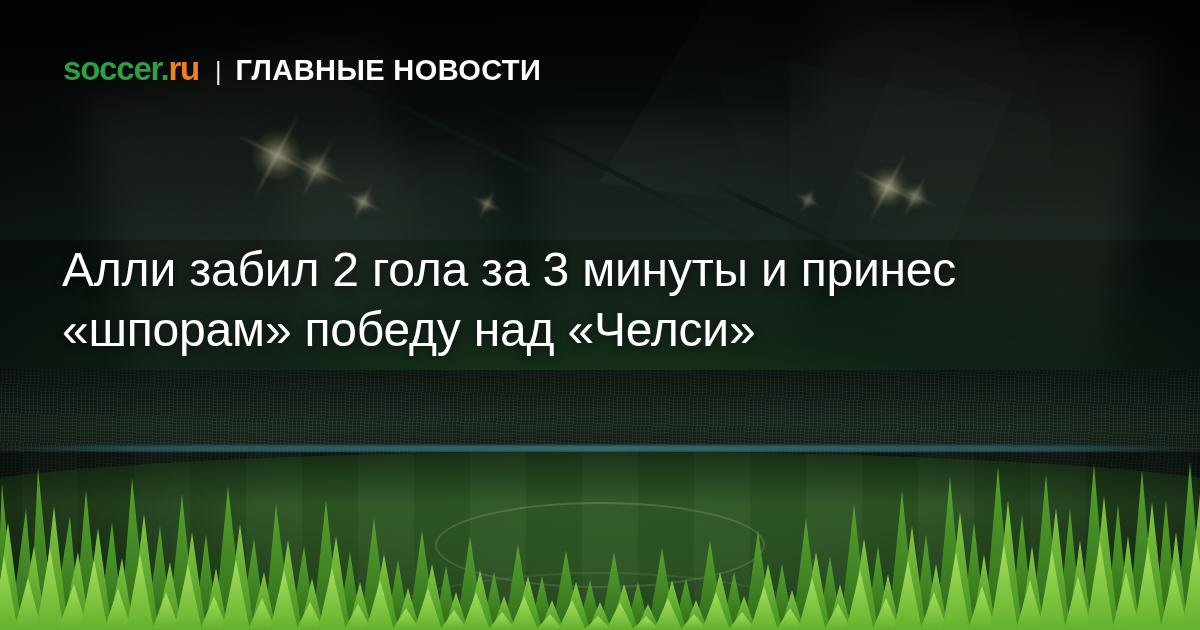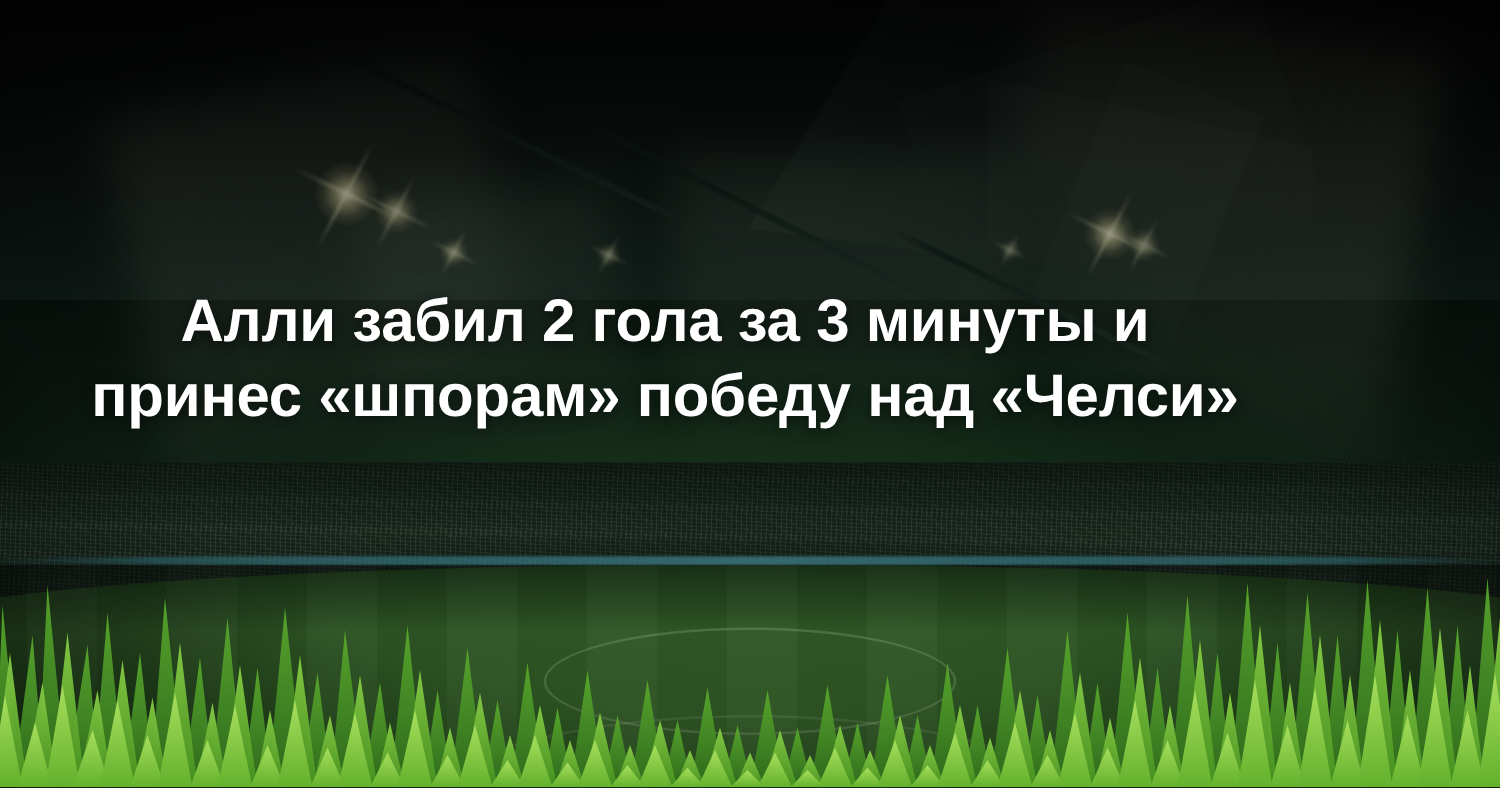--- a/index.html
+++ b/index.html
@@ -431,6 +431,11 @@
     </svg>
   </div>
 
+  <div class="header">
+    <div class="logo"><span class="word">soccer</span><span class="dot">.</span><span class="tld">ru</span></div>
+    <div class="sep">|</div>
+    <div class="kicker">ГЛАВНЫЕ НОВОСТИ</div>
+  </div>
 
   <div class="headline">Алли забил 2 гола за 3 минуты и принес «шпорам» победу над «Челси»</div>
 

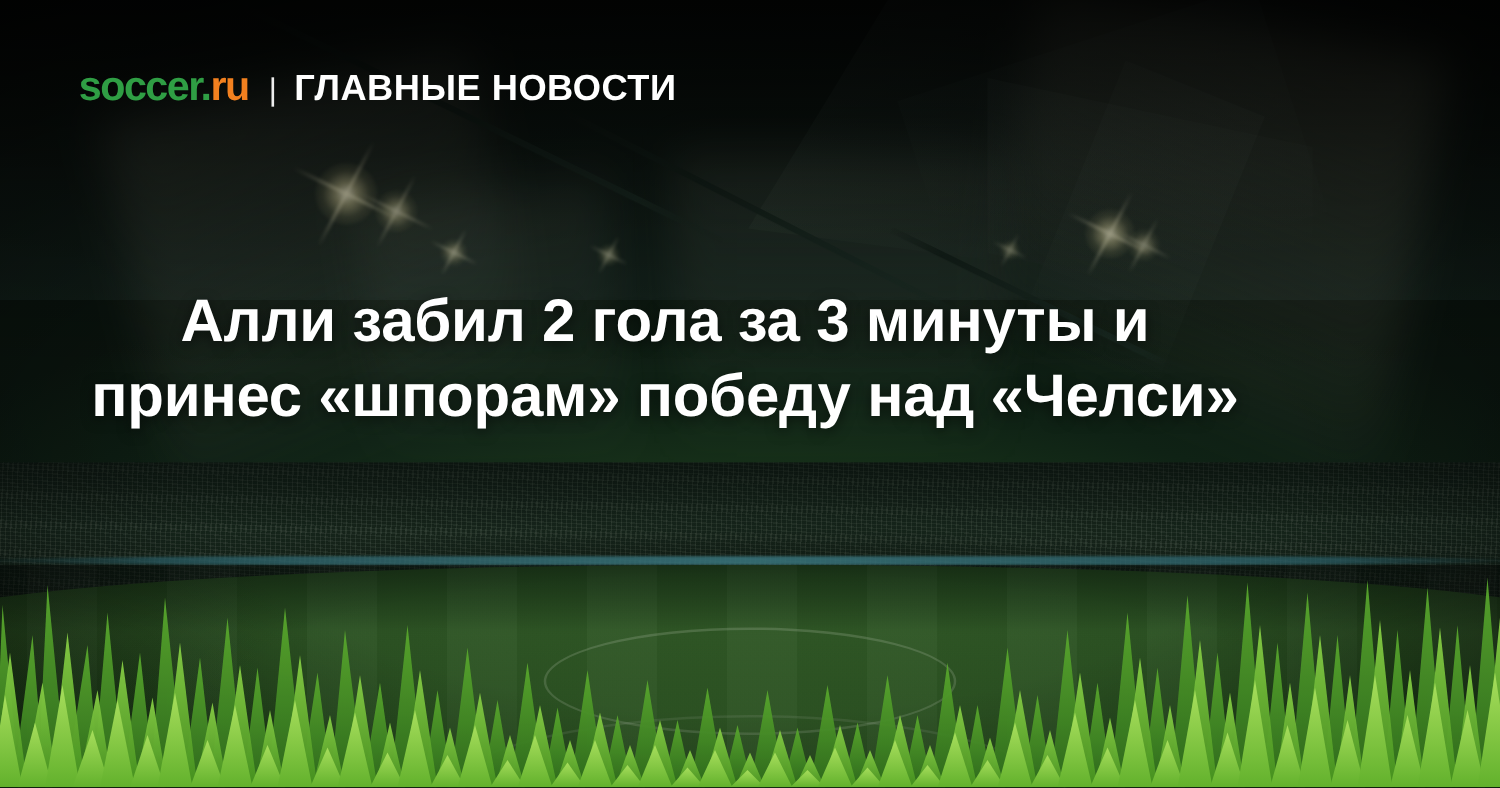--- a/index.html
+++ b/index.html
@@ -198,12 +198,11 @@
 
   
   .headline{
-    position:absolute;left:62px;top:228px;width:940px;
+    position:absolute;left:62px;top:240px;width:940px;
     color:#ffffff;
-    font-size:48px;line-height:60px;font-weight:700;
+    font-size:48px;line-height:60px;font-weight:400;
     letter-spacing:-0.2px;
     text-shadow:0 2px 10px rgba(0,0,0,.55);
-    text-align:center;
   }
 </style>
 </head>

